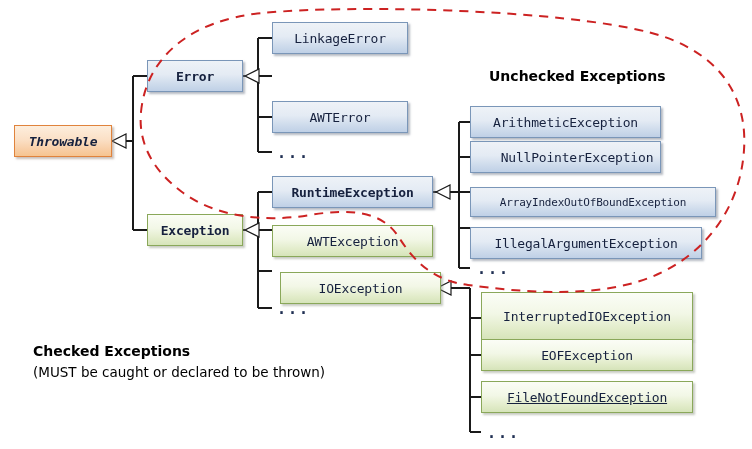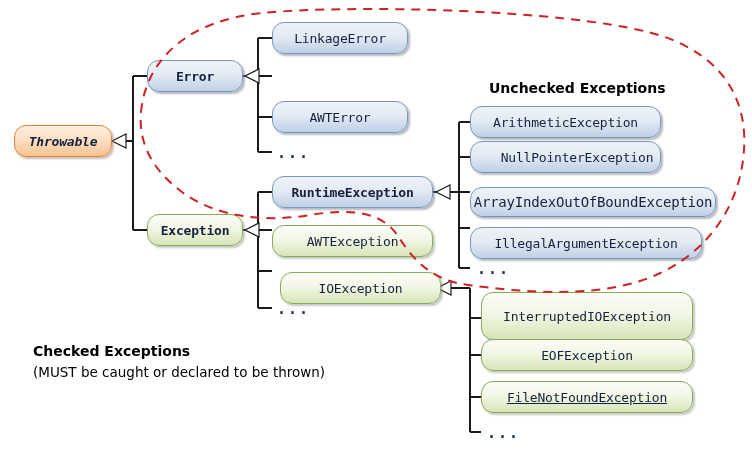--- a/index.html
+++ b/index.html
@@ -43,7 +43,7 @@
     font-size: 13px;
     line-height: 1;
     color: #1b1b2f;
-    border-radius: 12px;
+    border-radius: 0;
     letter-spacing: -0.2px;
   }
 

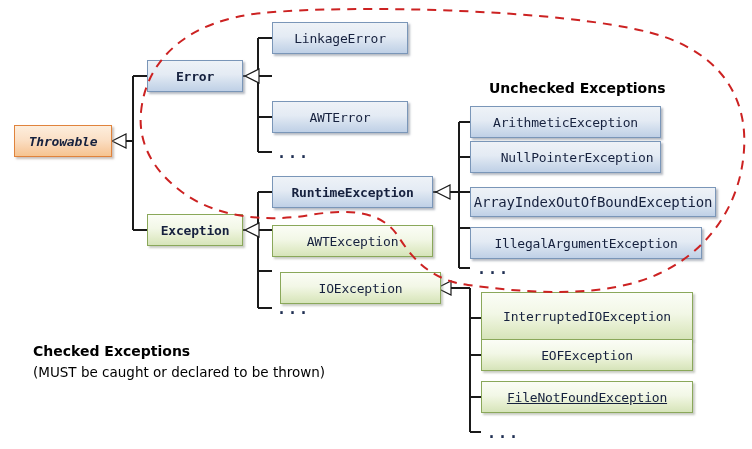--- a/index.html
+++ b/index.html
@@ -204,7 +204,7 @@
   <div class="node green" style="left:481px; top:381px; width:212px; height:32px;text-decoration:underline;">FileNotFoundException</div>
   <div class="dots" style="left:487px; top:426px;">...</div>
 
-  <div class="caption head" style="left:489px; top:68px;margin-top:12px;">Unchecked Exceptions</div>
+  <div class="caption head" style="left:489px; top:68px;">Unchecked Exceptions</div>
 
   <div class="caption head" style="left:33px; top:343px;">Checked Exceptions</div>
 

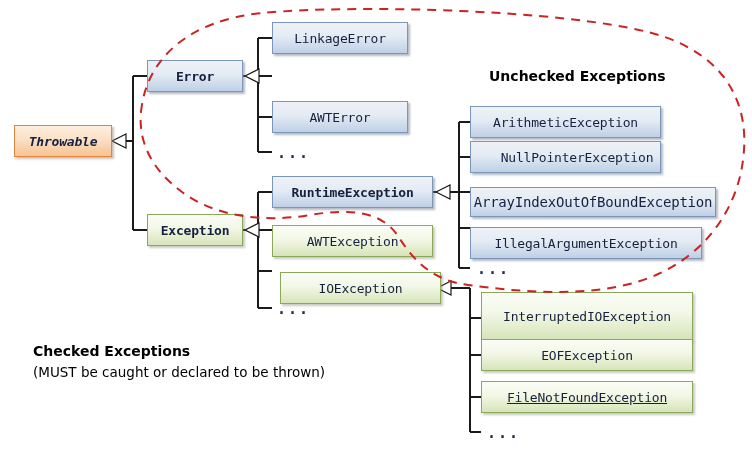--- a/index.html
+++ b/index.html
@@ -195,7 +195,7 @@
 
   <div class="node blue" style="left:470px; top:106px; width:191px; height:32px;">ArithmeticException</div>
   <div class="node blue" style="left:470px; top:141px; width:191px; height:32px;padding-left:23px;">NullPointerException</div>
-  <div class="node blue" style="left:470px; top:187px; width:246px; height:30px; font-size:14px;">ArrayIndexOutOfBoundException</div>
+  <div class="node blue" style="left:470px; top:187px; width:246px; height:30px; font-size:11px;">ArrayIndexOutOfBoundException</div>
   <div class="node blue" style="left:470px; top:227px; width:232px; height:32px;">IllegalArgumentException</div>
   <div class="dots" style="left:477px; top:262px;">...</div>
 

